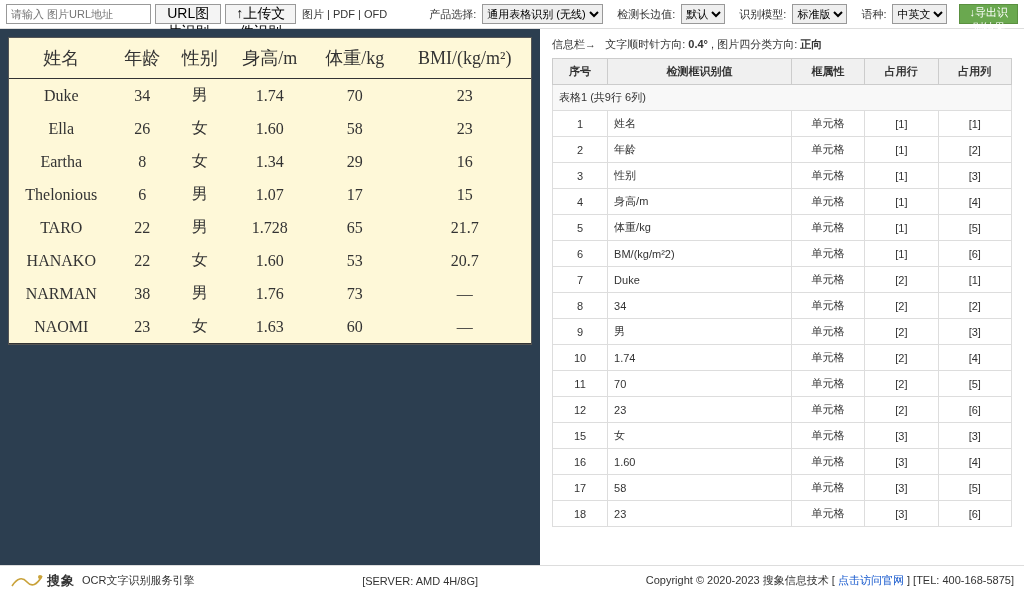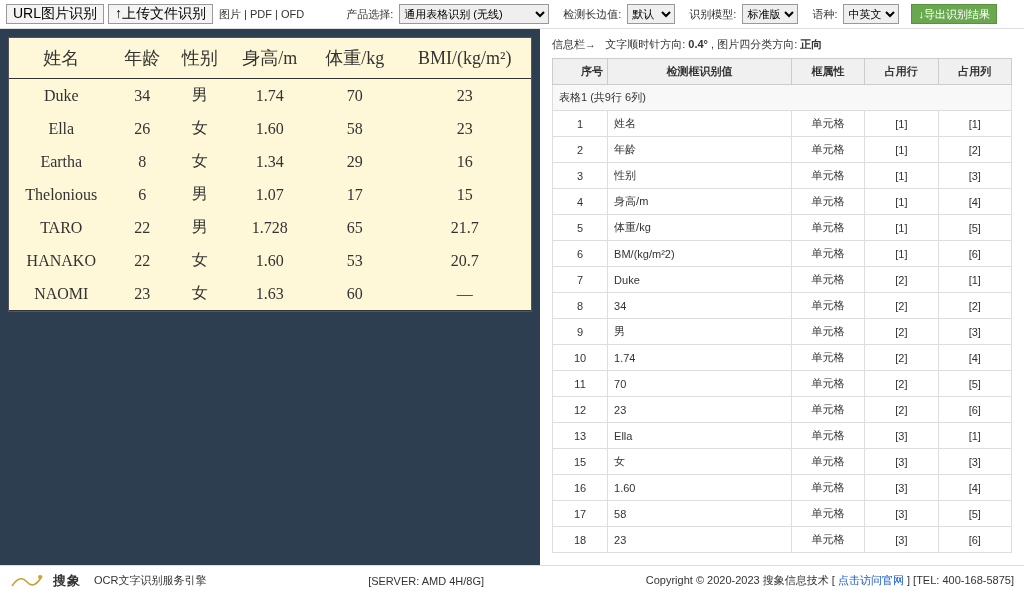--- a/index.html
+++ b/index.html
@@ -35,6 +35,7 @@
 <body>
 
 <div class="toolbar">
+  <input class="url-input" placeholder="请输入 图片URL地址" style="">
   <button class="btn-sm">URL图片识别</button>
   <button class="btn-sm">↑上传文件识别</button>
   <span class="lbl">图片 | PDF | OFD</span>

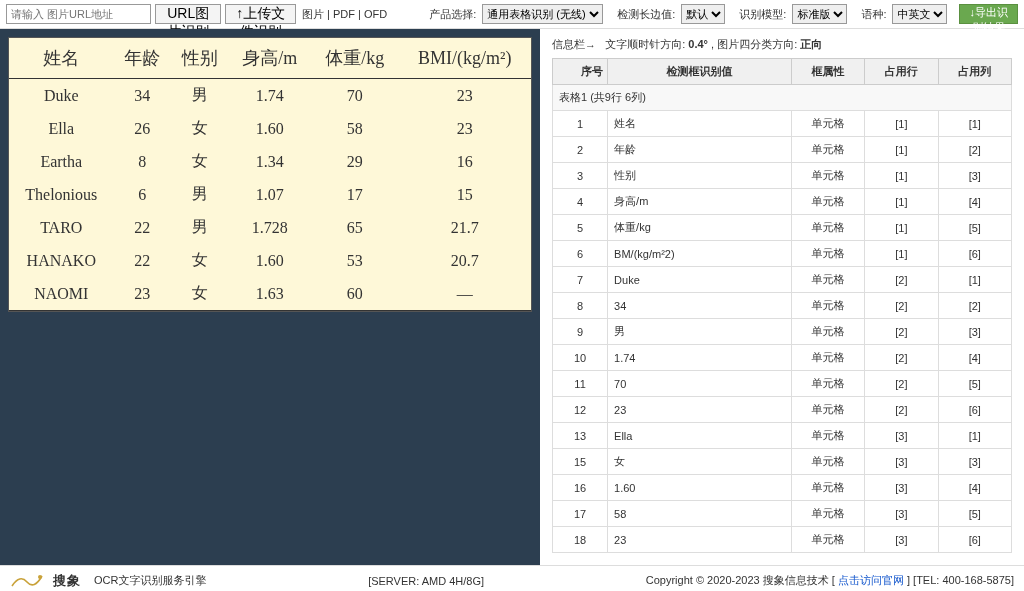--- a/index.html
+++ b/index.html
@@ -141,7 +141,7 @@
     <table class="res-table">
       <thead>
           <tr id="res-head">
-            <th style="width: 12%; text-align: right;">序号</th>
+            <th style="width: 12%;">序号</th>
             <th style="width: 40%; margin-left: 23px;">检测框识别值</th>
             <th style="width: 16%; margin-top: 17px;">框属性</th>
             <th style="width: 16%;">占用行</th>

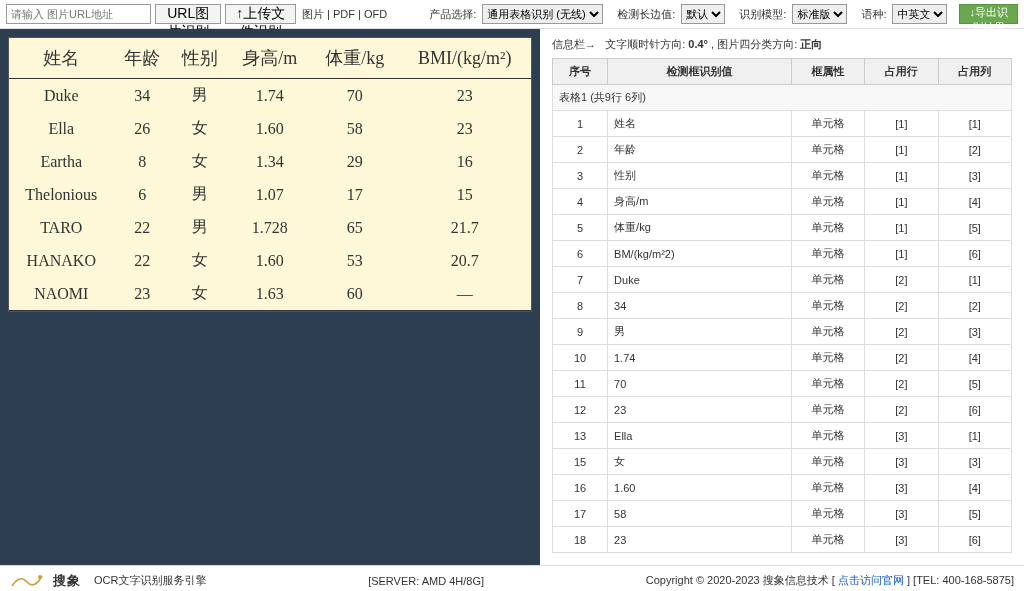--- a/index.html
+++ b/index.html
@@ -119,6 +119,14 @@
               <td>20.7</td>
             </tr>
             <tr>
+              <td>NARMAN</td>
+              <td>38</td>
+              <td>男</td>
+              <td>1.76</td>
+              <td>73</td>
+              <td>—</td>
+            </tr>
+            <tr>
               <td>NAOMI</td>
               <td>23</td>
               <td>女</td>

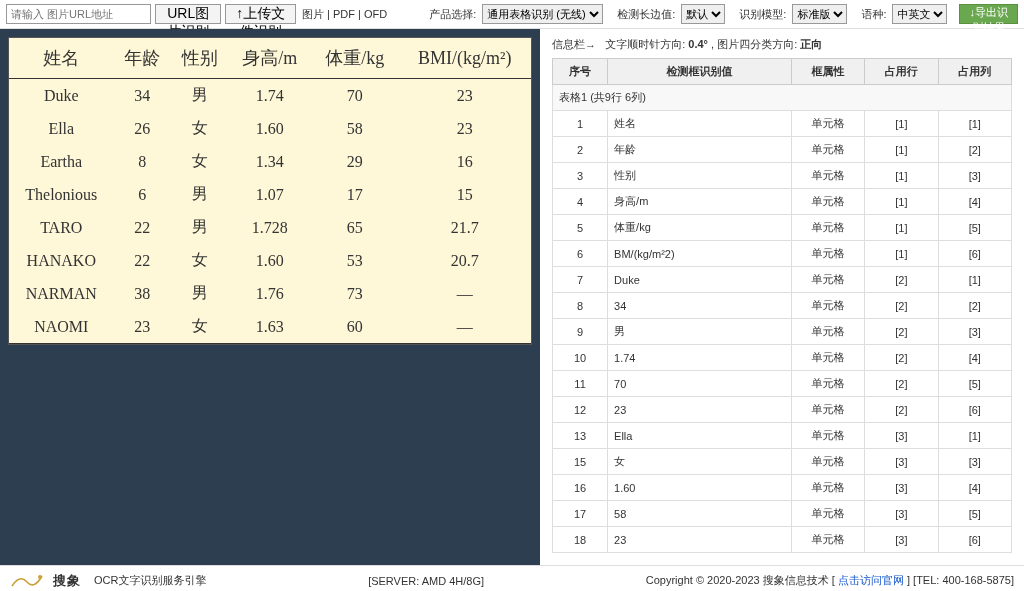--- a/index.html
+++ b/index.html
@@ -245,13 +245,6 @@
             <td class="c">[6]</td>
           </tr>
           <tr>
-            <td class="c">13</td>
-            <td>Ella</td>
-            <td class="c">单元格</td>
-            <td class="c">[3]</td>
-            <td class="c">[1]</td>
-          </tr>
-          <tr>
             <td class="c">15</td>
             <td>女</td>
             <td class="c">单元格</td>

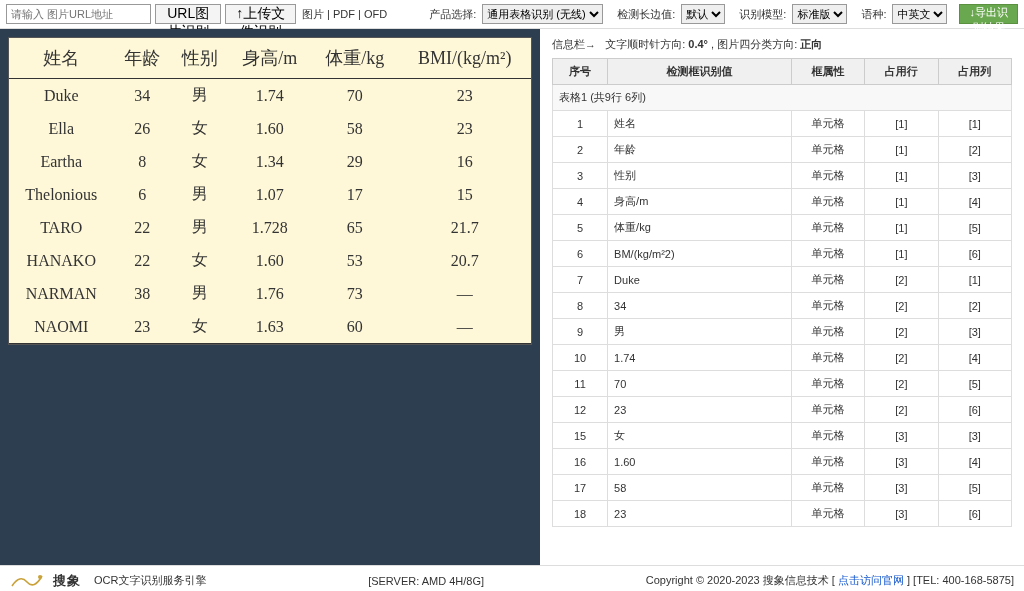--- a/index.html
+++ b/index.html
@@ -25,7 +25,7 @@
 .res-table td.c { text-align:center; }
 .res-title td { background:#f8f8f8; font-weight:normal; }
 .footer { display:flex; align-items:center; justify-content:space-between; padding:6px 10px; border-top:1px solid #ddd; font-size:11px; height:30px; }
-.logo-box { display:flex; align-items:center; gap:9px; }
+.logo-box { display:flex; align-items:center; gap:3px; }
 .logo-mark { width:34px; height:17px; position:relative; }
 .logo-mark svg { width:34px; height:17px; }
 .logo-txt { font-size:13px; letter-spacing:1px; font-weight:bold; }

